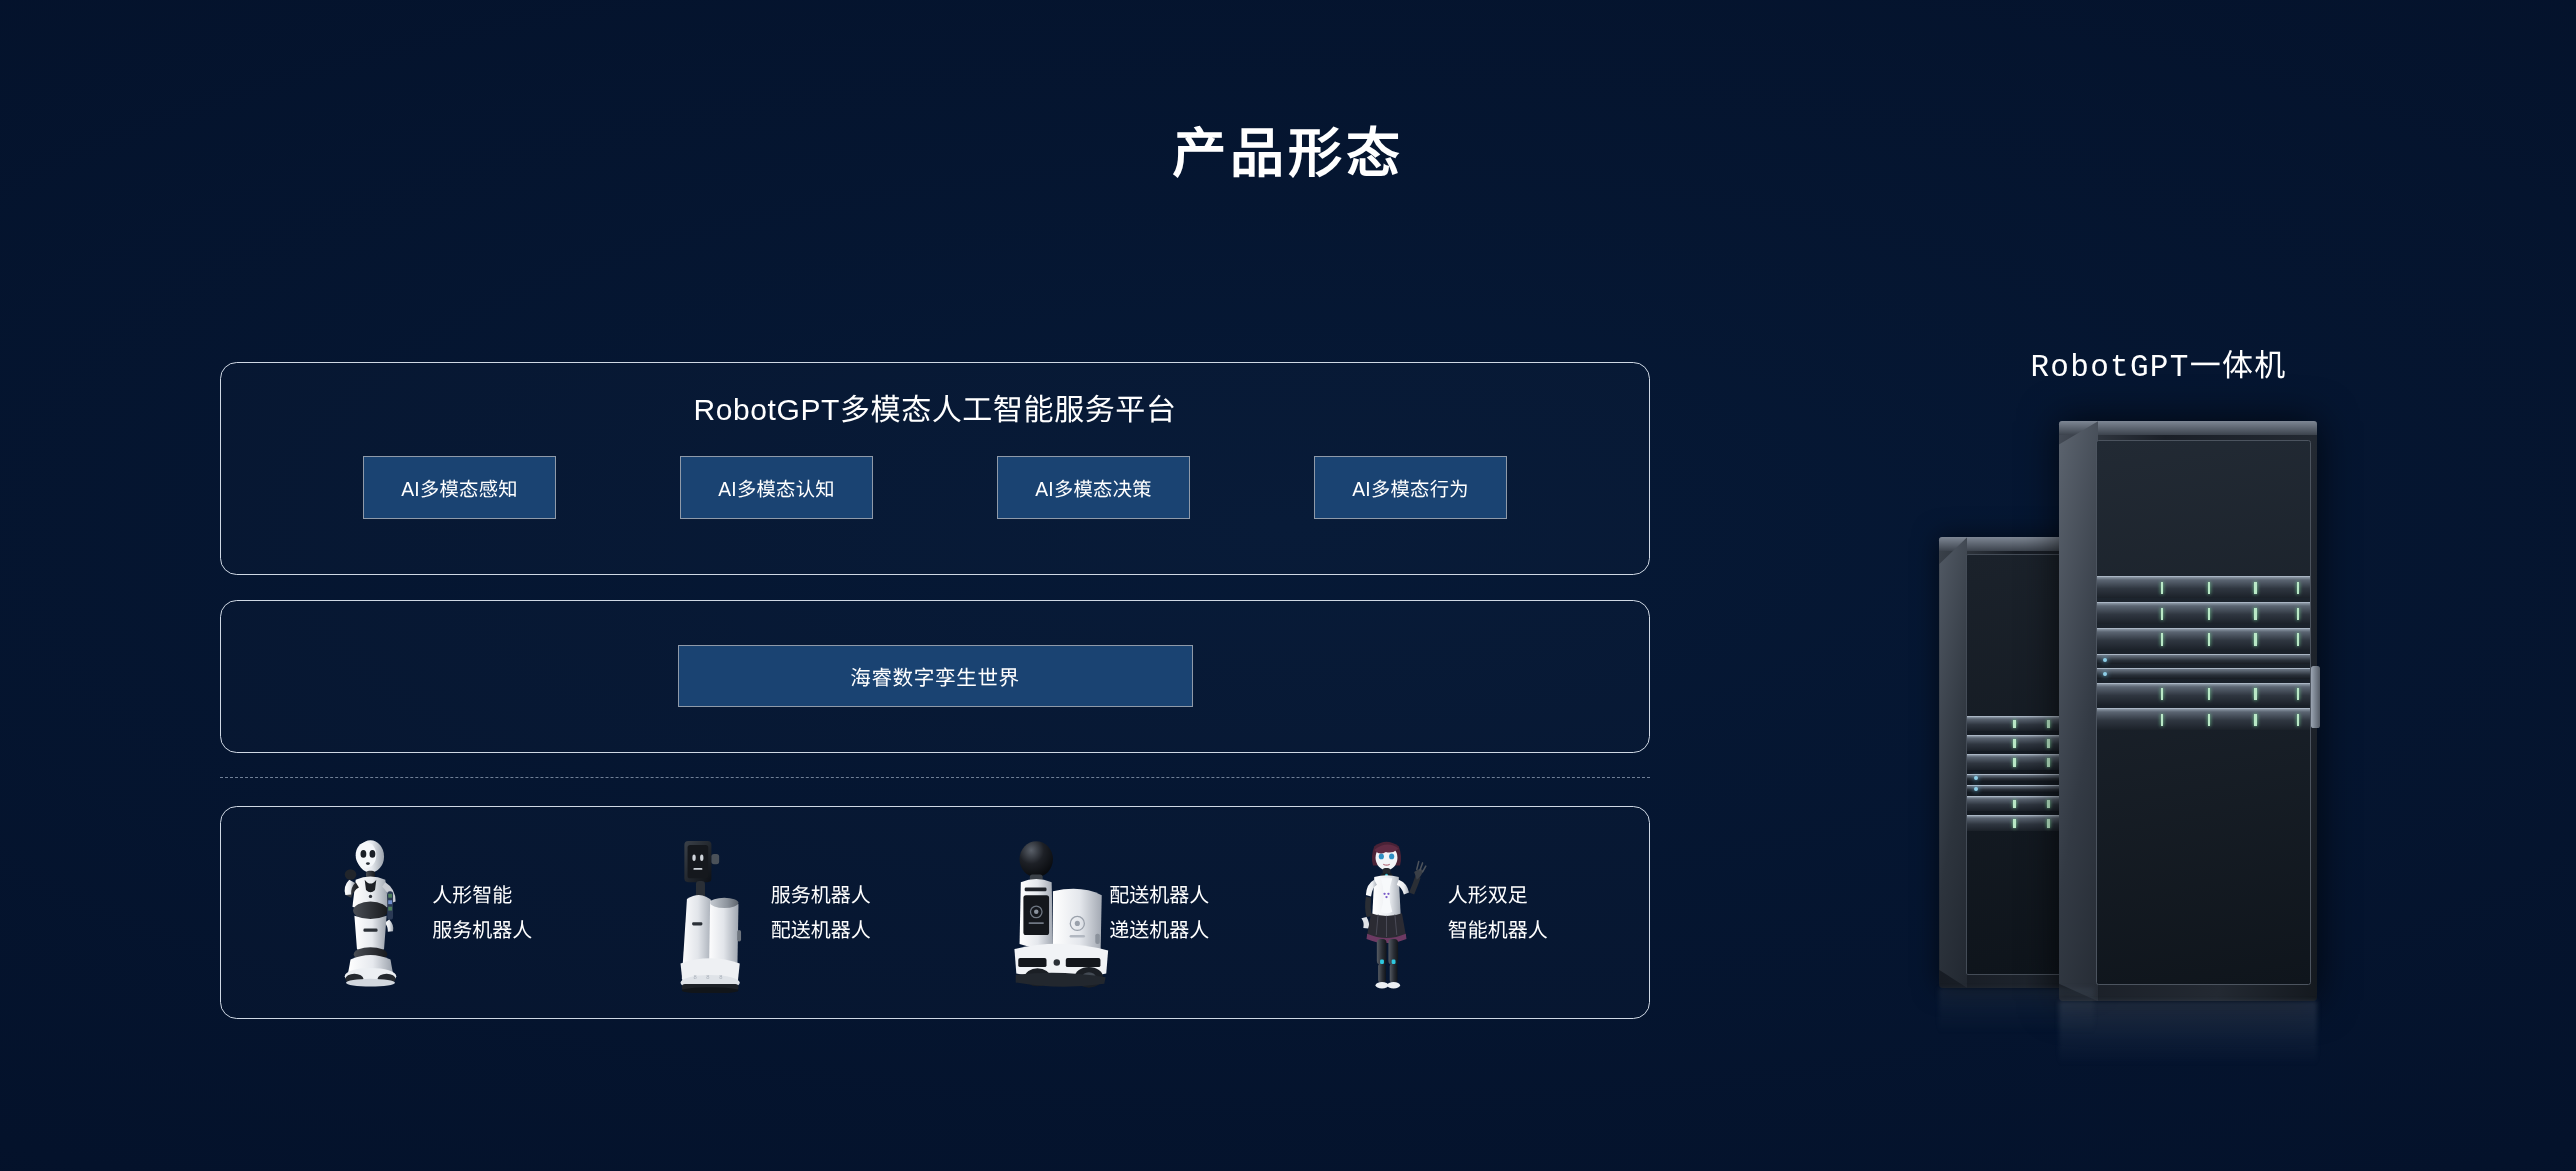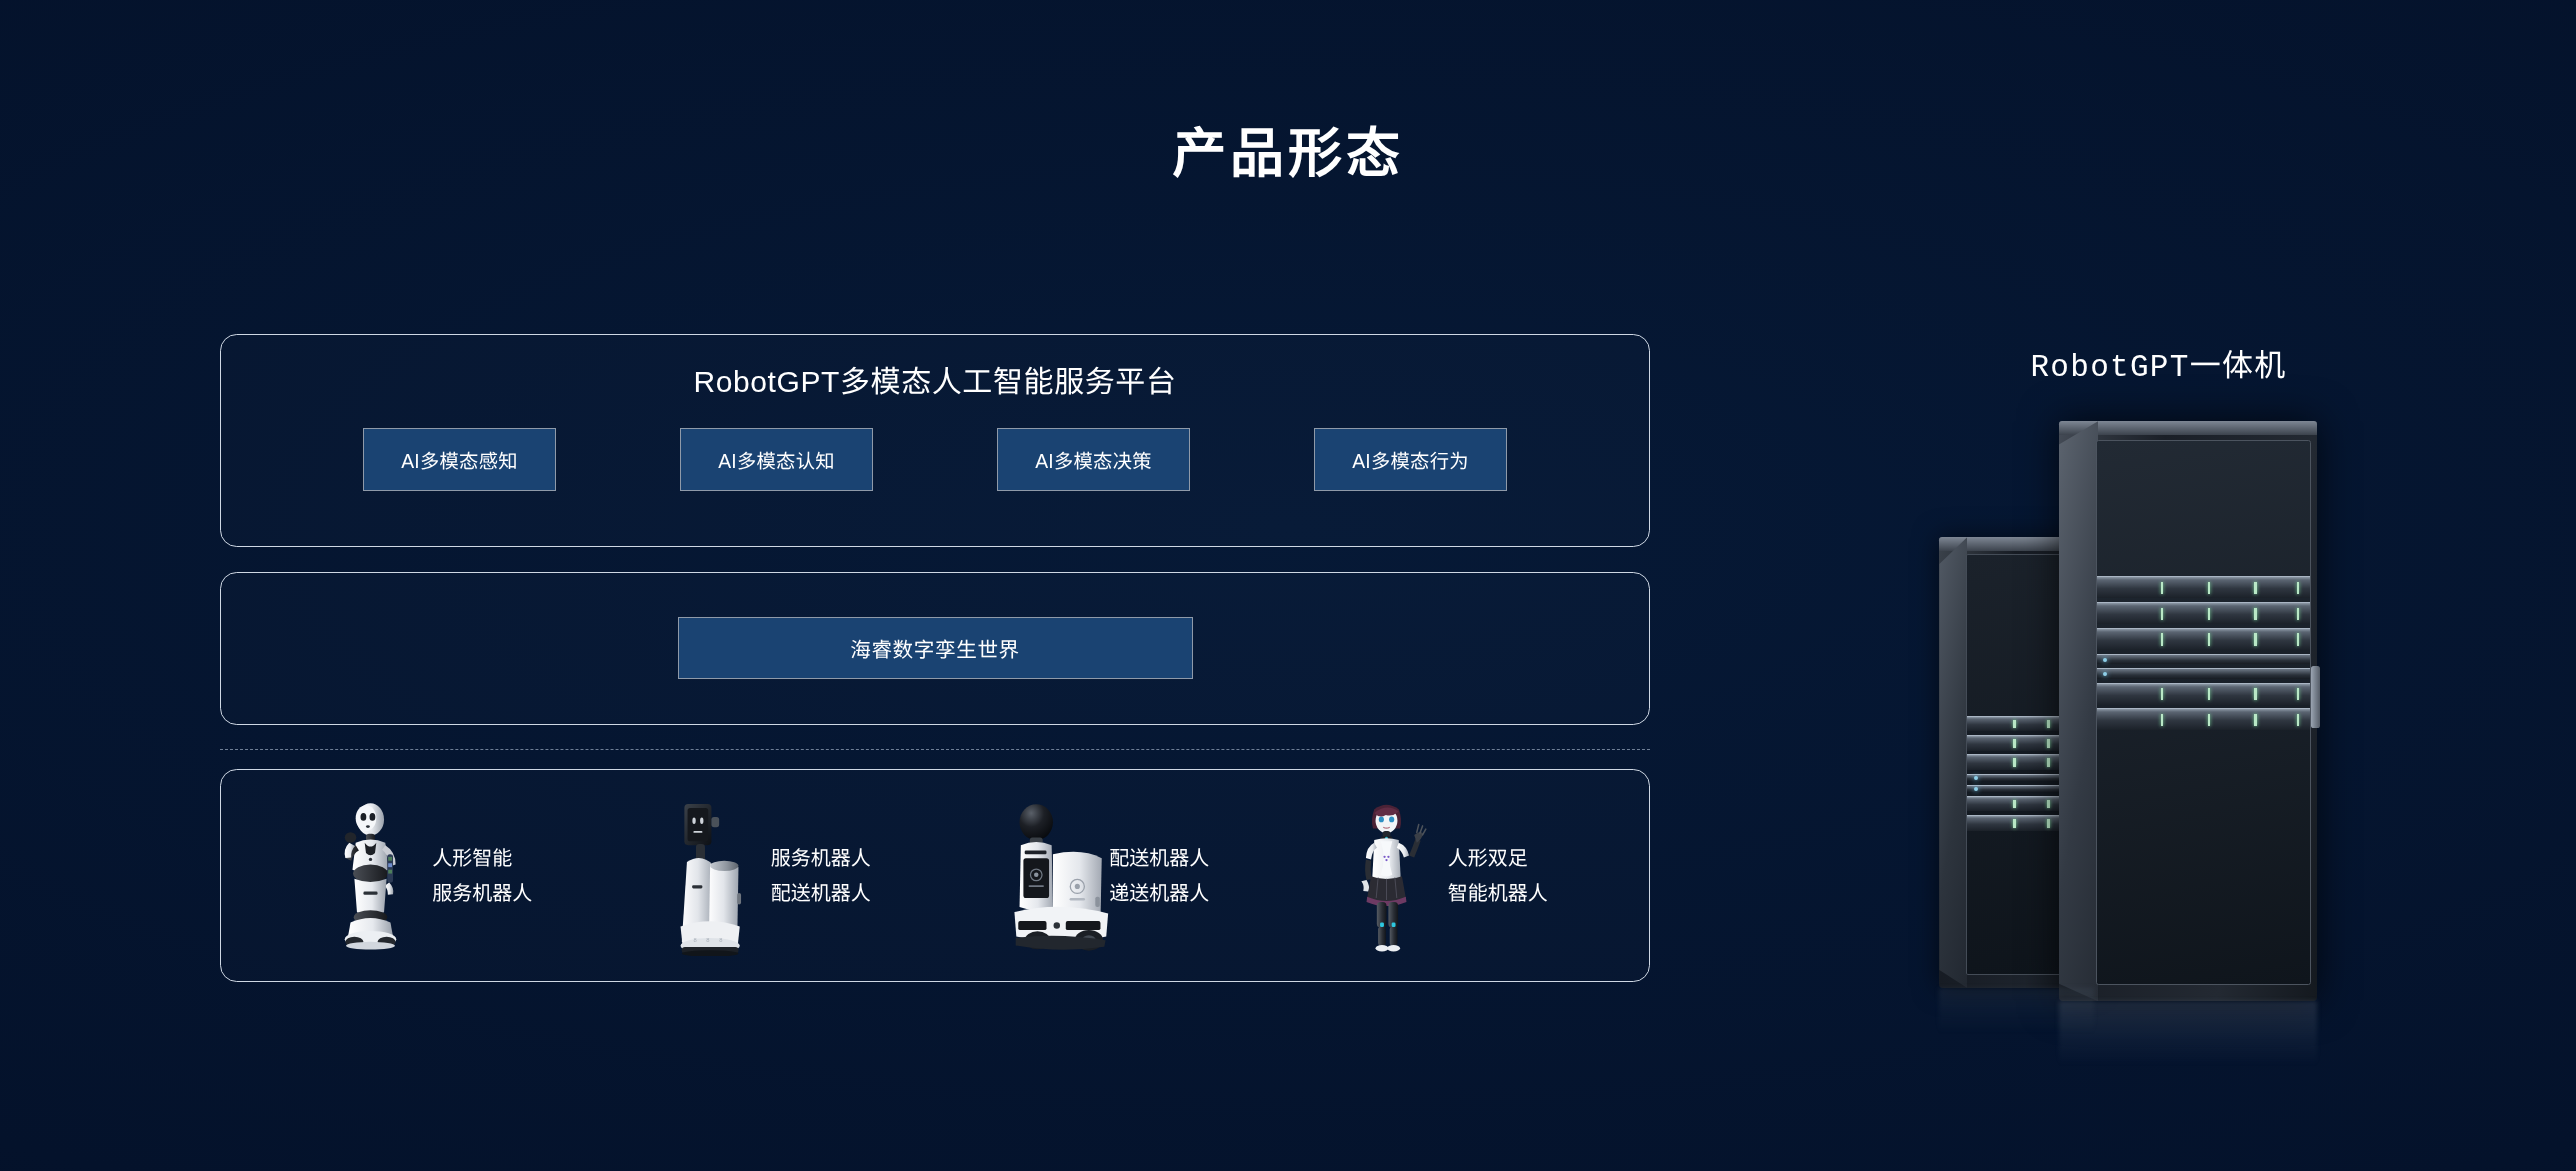--- a/index.html
+++ b/index.html
@@ -49,6 +49,7 @@
     border-radius: 16.7px;
     background: rgba(255,255,255,0.012);
     position: relative;
+    margin-top: 28px;
   }
 
   .panel-platform {

